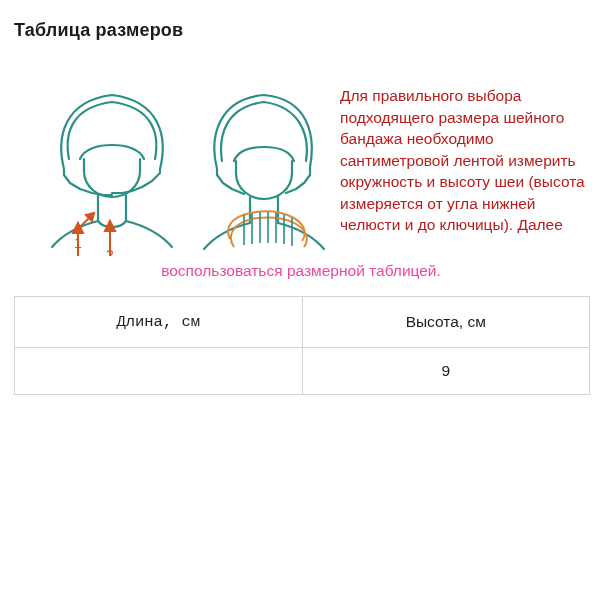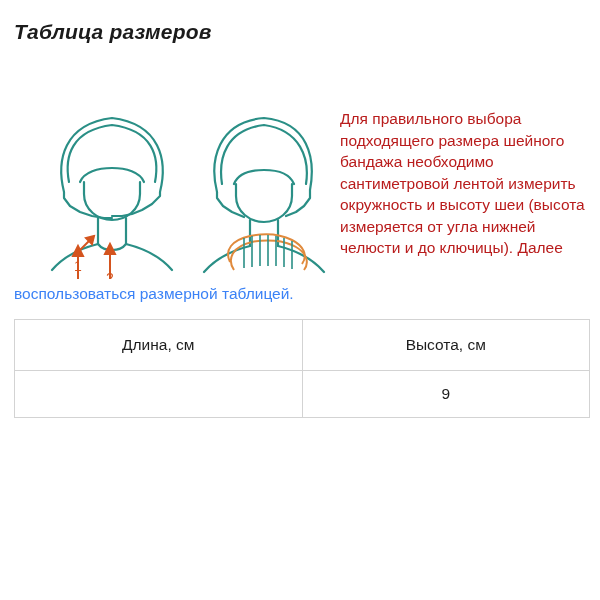--- a/index.html
+++ b/index.html
@@ -22,12 +22,11 @@
     padding: 16px 12px 0 12px;
   }
   .title {
-    font-size: 21px;
+    font-size: 18px;
     font-weight: bold;
     color: #1b1b1b;
-    margin: 4px 0 20px 2px;
+    margin: 4px 0 0 2px;
     letter-spacing: 0.2px;
-    font-style: italic;
   }
   .top-section {
     display: flex;

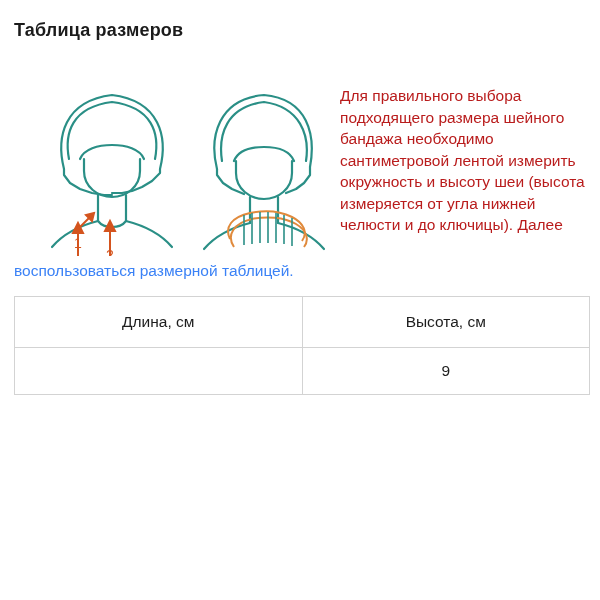--- a/index.html
+++ b/index.html
@@ -53,9 +53,10 @@
   .intro-tail {
     font-size: 15.5px;
     line-height: 21.5px;
-    color: #3b82f6;
+    color: #ec4899;
     margin: 2px 0 0 2px;
     padding-top: 2px;
+    text-align: center;
   }
   table.size-table {
     border-collapse: collapse;

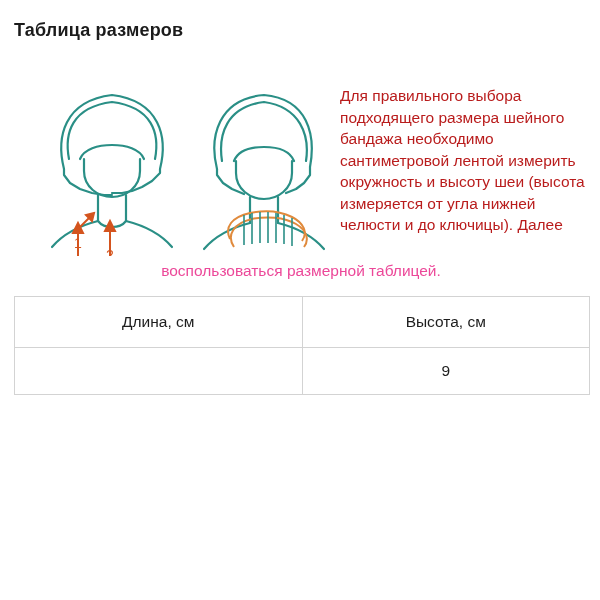--- a/index.html
+++ b/index.html
@@ -76,7 +76,7 @@
   table.size-table th {
     height: 50px;
   }
-  .col-left { width: 50%; }
+  .col-left { width: 50%; font-family: Liberation Mono, monospace; }
   .col-right { width: 50%; }
   .blank-cell { border-right: 1px solid #d3d3d3; }
 </style>

